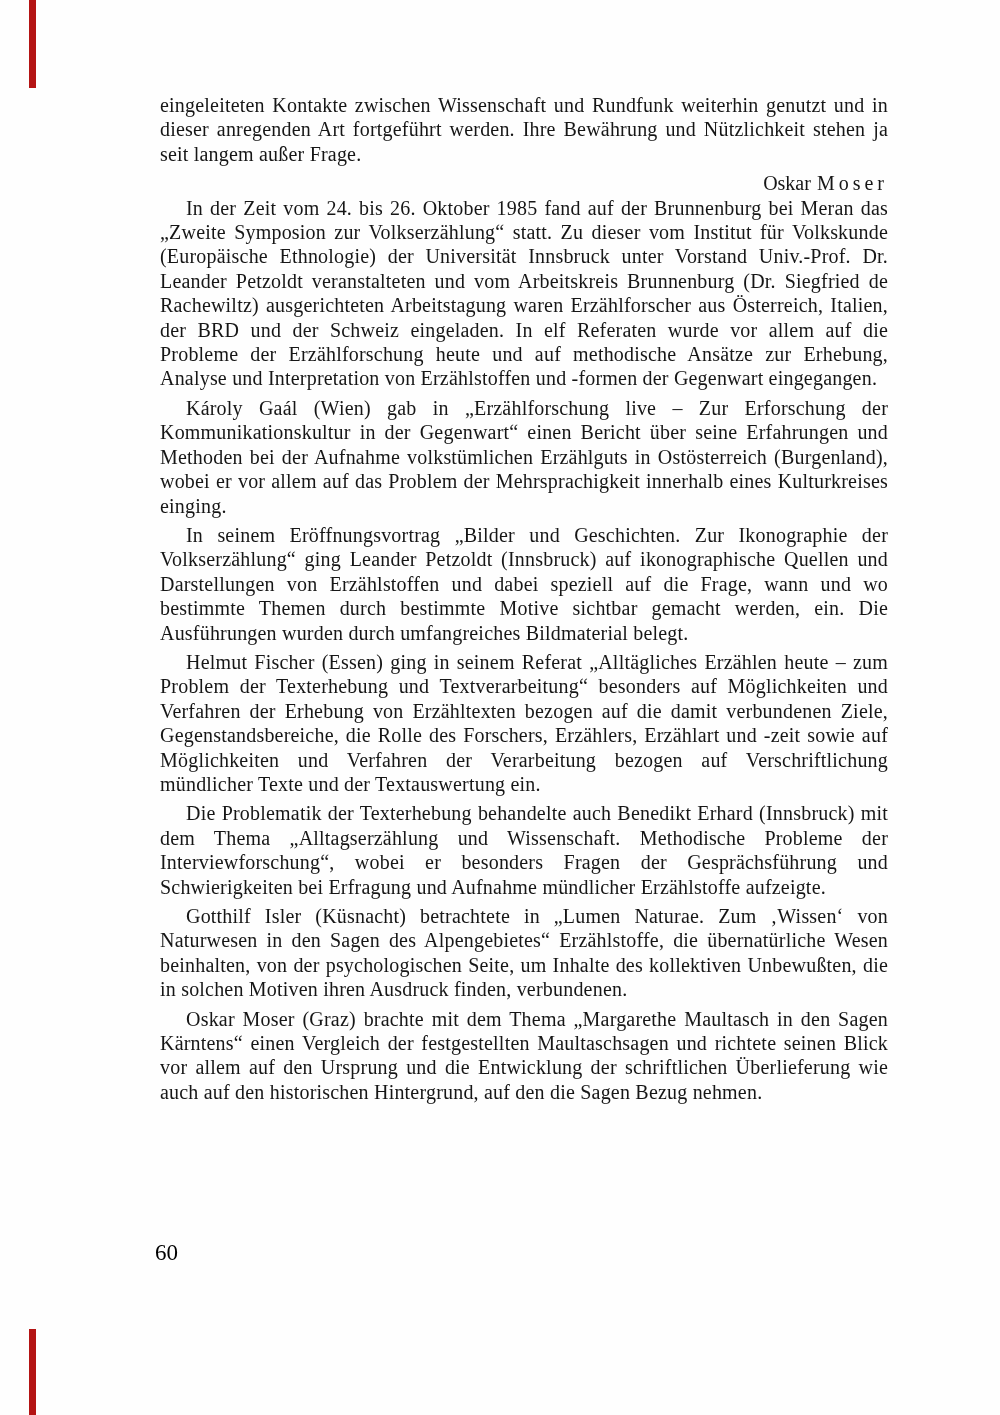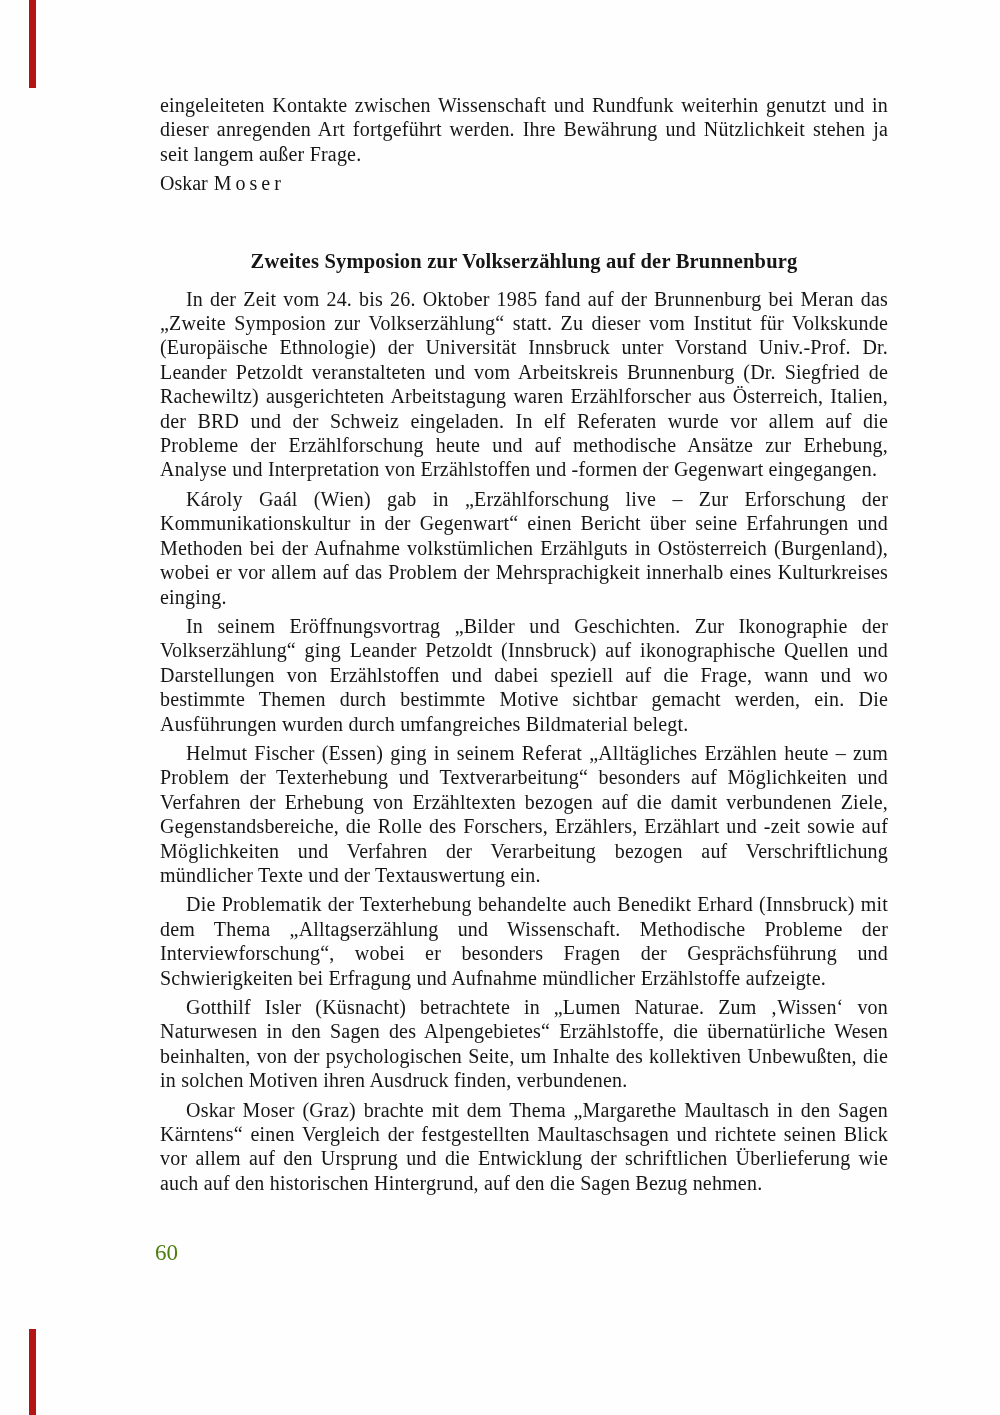--- a/index.html
+++ b/index.html
@@ -45,6 +45,7 @@
     margin: 2px 0 0 0;
     font-size: 20px;
     line-height: 24.4px;
+    text-align: right;
   }
   .signature-last { letter-spacing: 4px; margin-left: 6px; }
   .section-title {

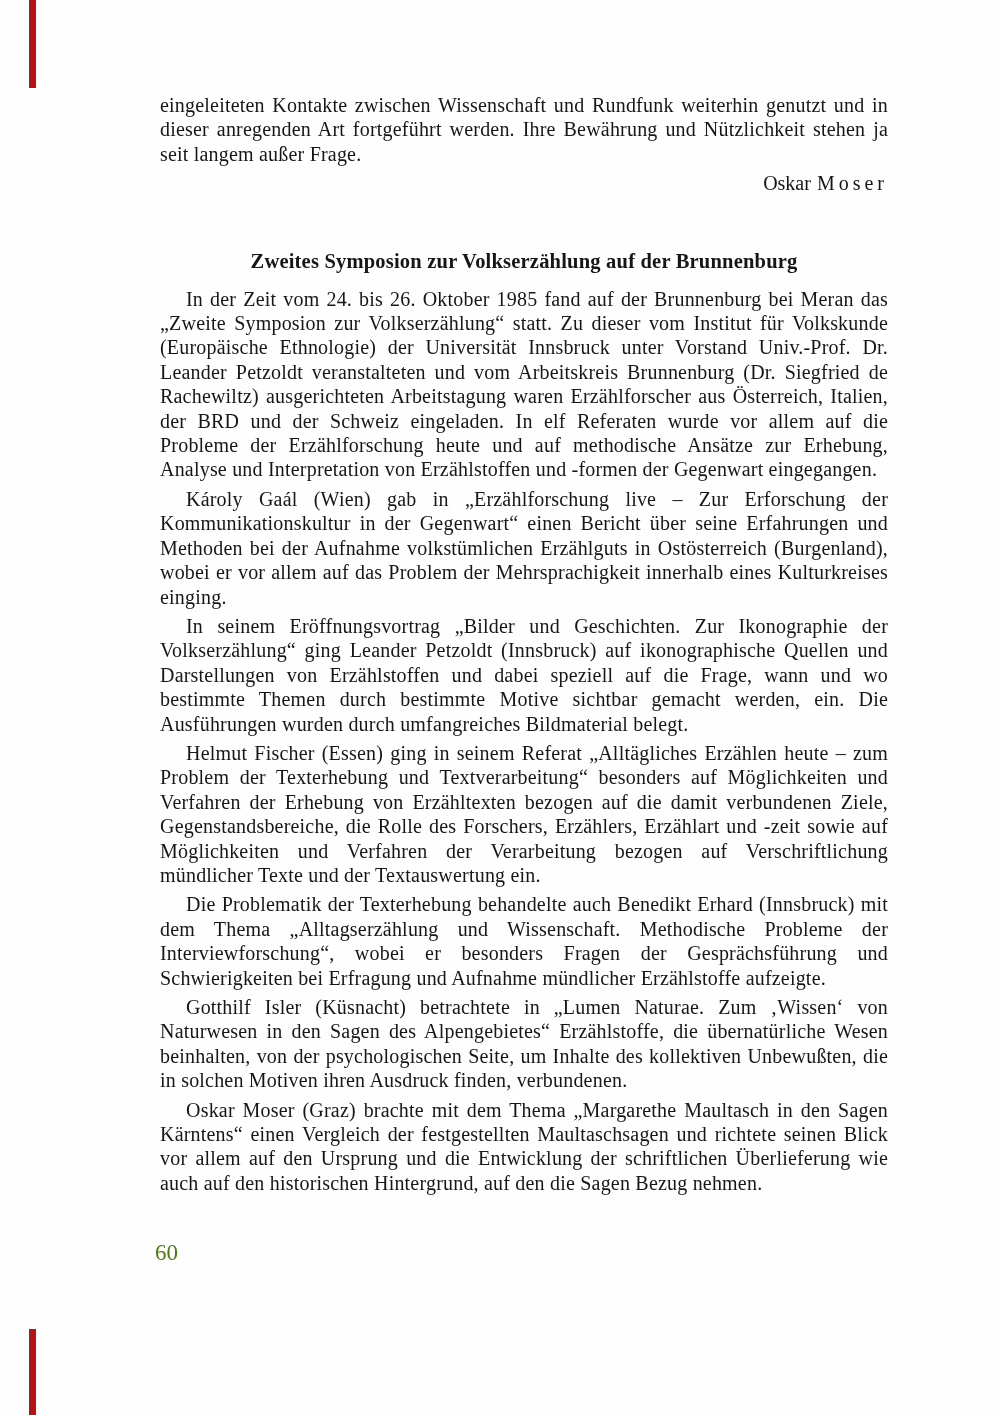--- a/index.html
+++ b/index.html
@@ -78,7 +78,6 @@
 
     <p class="signature-line"><span>Oskar</span><span class="signature-last">Moser</span></p>
 
-    <h1 class="section-title">Zweites Symposion zur Volkserzählung auf der Brunnenburg</h1>
 
     <p class="body-p">In der Zeit vom 24. bis 26. Oktober 1985 fand auf der Brunnenburg bei Meran das „Zweite Symposion zur Volkserzählung“ statt. Zu dieser vom Institut für Volkskunde (Europäische Ethnologie) der Universität Innsbruck unter Vorstand Univ.-Prof. Dr. Leander Petzoldt veranstalteten und vom Arbeitskreis Brunnenburg (Dr. Siegfried de Rachewiltz) ausgerichteten Arbeitstagung waren Erzählforscher aus Österreich, Italien, der BRD und der Schweiz eingeladen. In elf Referaten wurde vor allem auf die Probleme der Erzählforschung heute und auf methodische Ansätze zur Erhebung, Analyse und Interpretation von Erzählstoffen und -formen der Gegenwart eingegangen.</p>
 

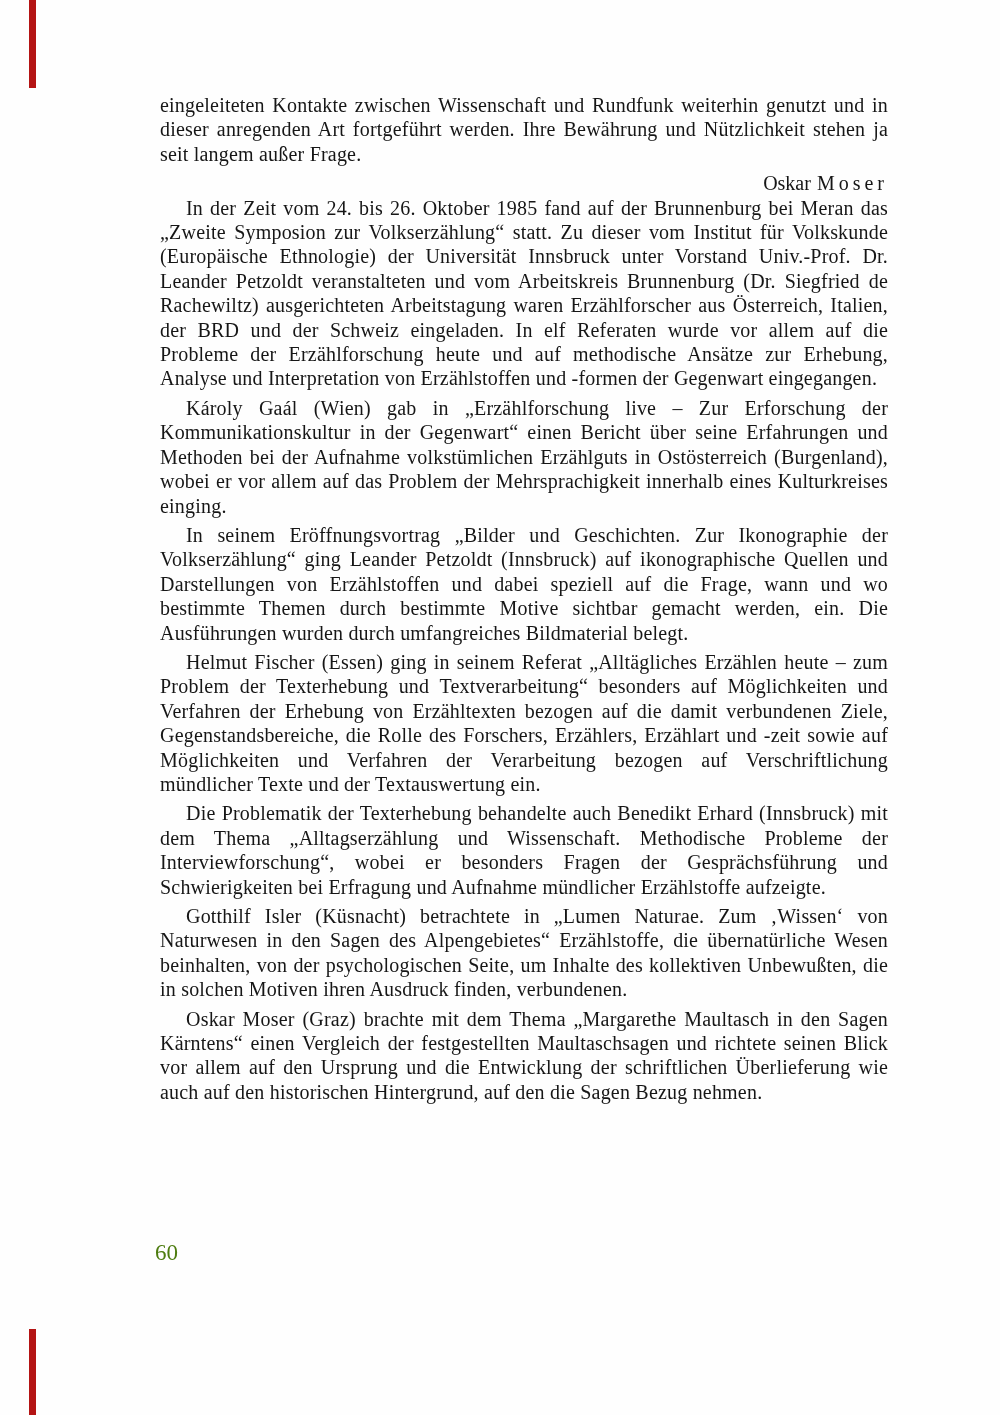--- a/index.html
+++ b/index.html
@@ -61,7 +61,7 @@
     left: 155px;
     top: 1240px;
     font-size: 23px;
-    color: #4d7c0f;
+    color: #000000;
   }
 </style>
 </head>

